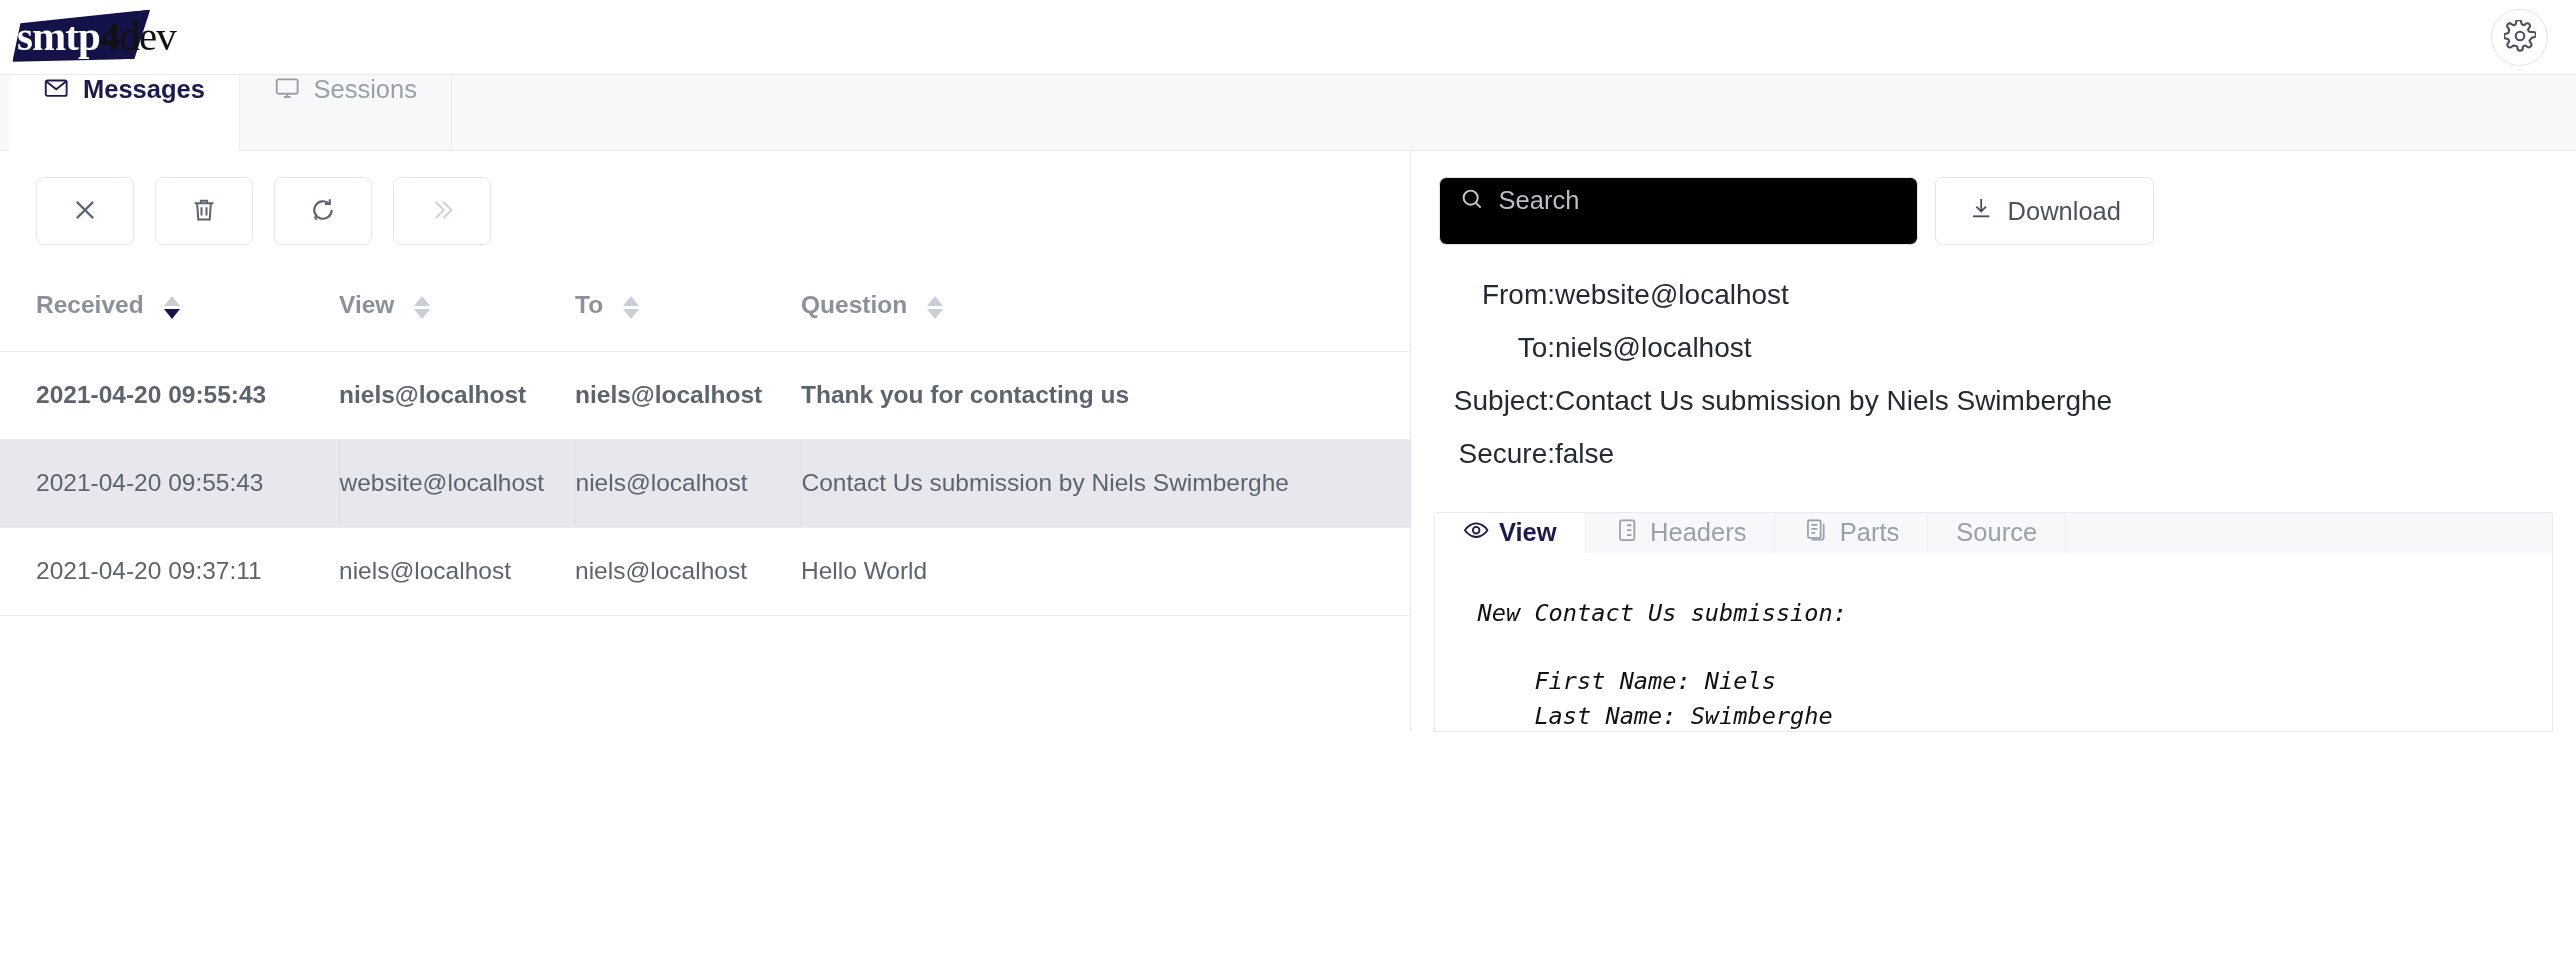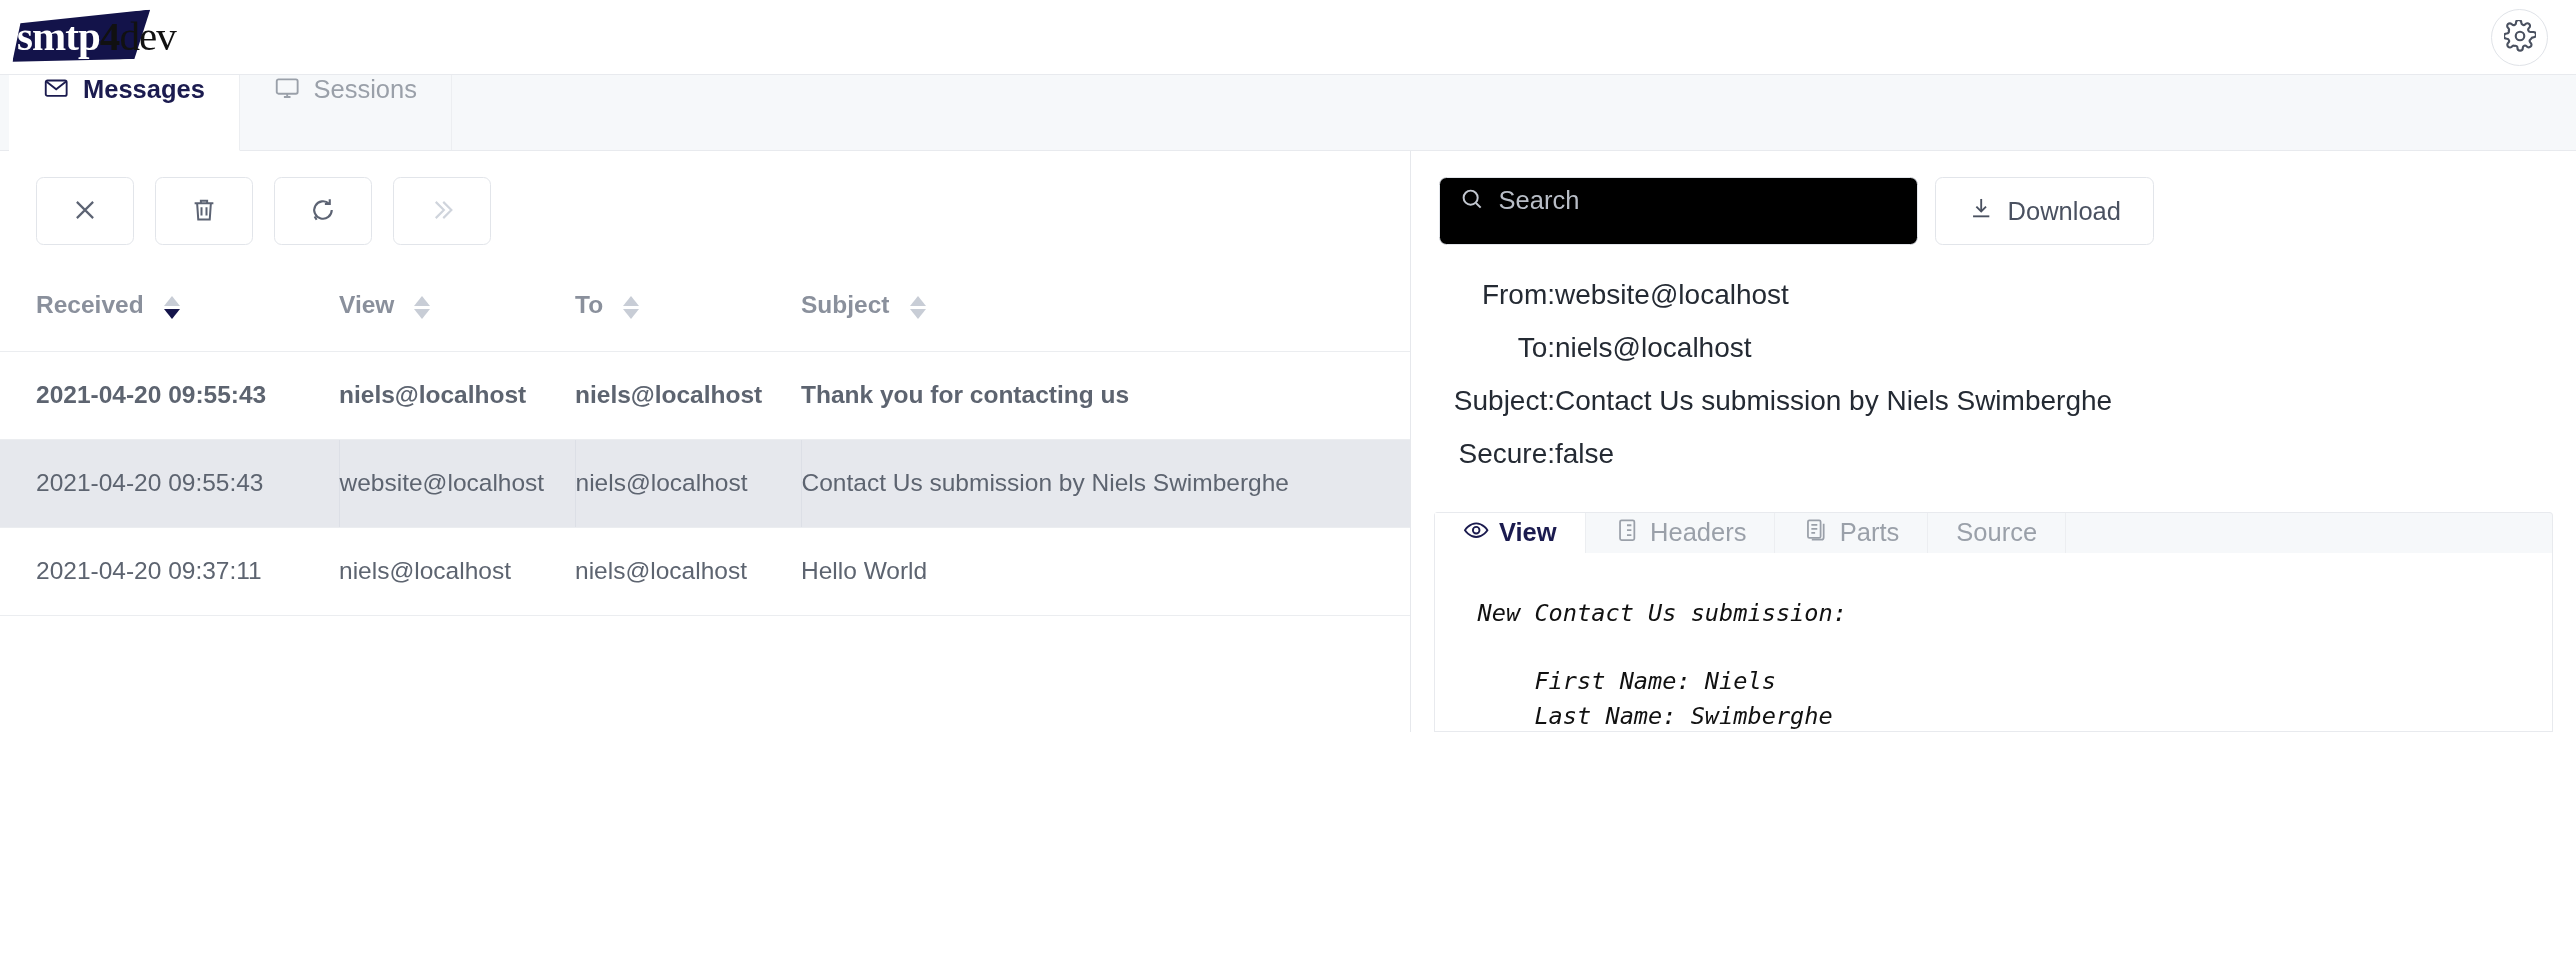--- a/index.html
+++ b/index.html
@@ -378,7 +378,7 @@
               </th>
               <th class="col-subject">
                 <span class="th-inner">
-                  <span>Subject</span>
+                  <span>Question</span>
                   <span class="sorter">
                     <span class="caret up"></span>
                     <span class="caret down"></span>

